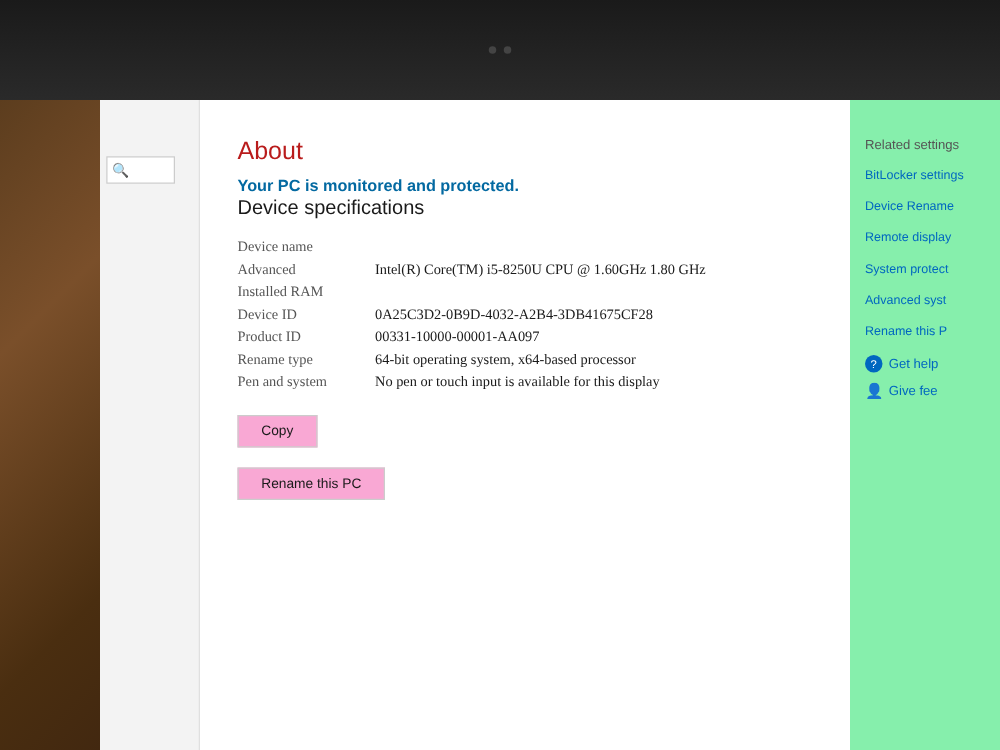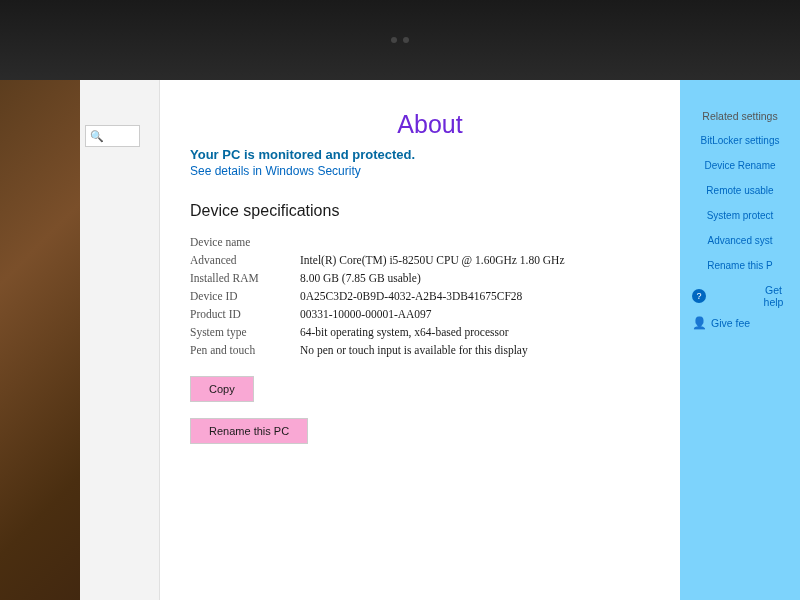--- a/index.html
+++ b/index.html
@@ -88,11 +88,10 @@
     }
 
     .page-title {
-      font-size: 25px;
+      font-size: 20px;
       font-weight: 300;
-      color: #6d28d9;
+      color: #b91c1c;
       margin-bottom: 8px;
-      text-align: center;
     }
 
     .security-status {

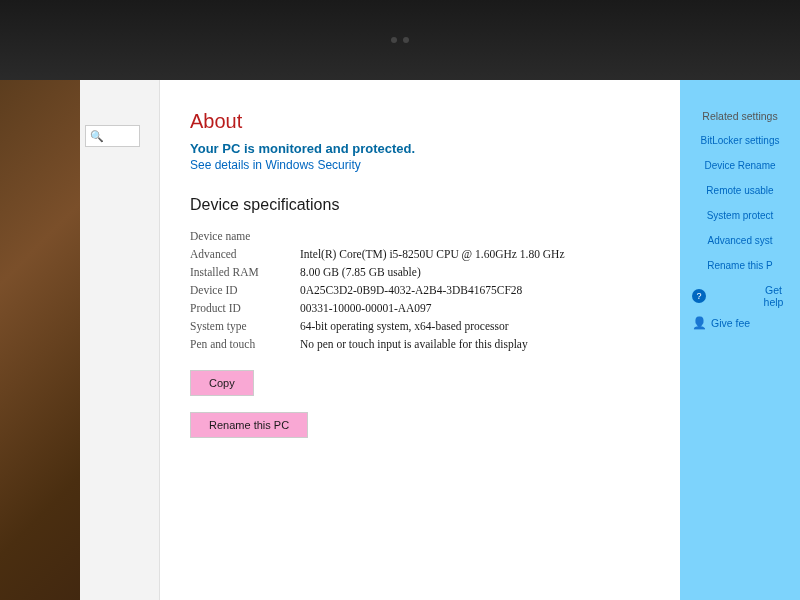--- a/index.html
+++ b/index.html
@@ -158,9 +158,8 @@
       top: 0;
       width: 120px;
       height: 100%;
-      background: #7dd3fc;
+      background: #86efac;
       padding: 30px 12px;
-      text-align: center;
     }
 
     .related-heading {

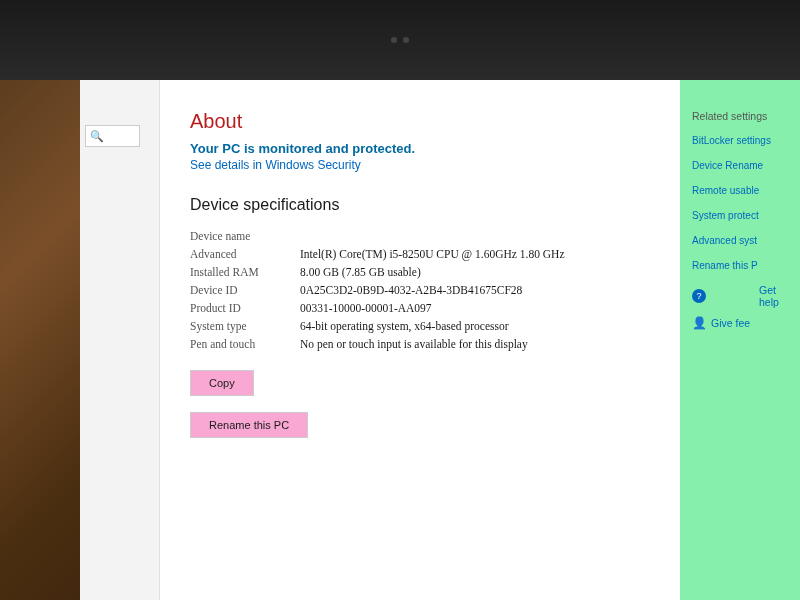--- a/index.html
+++ b/index.html
@@ -257,7 +257,6 @@
 
     <p class="security-status">Your PC is monitored and protected.</p>
 
-    <a class="security-link">See details in Windows Security</a>
 
     <h2 class="section-title">Device specifications</h2>
 

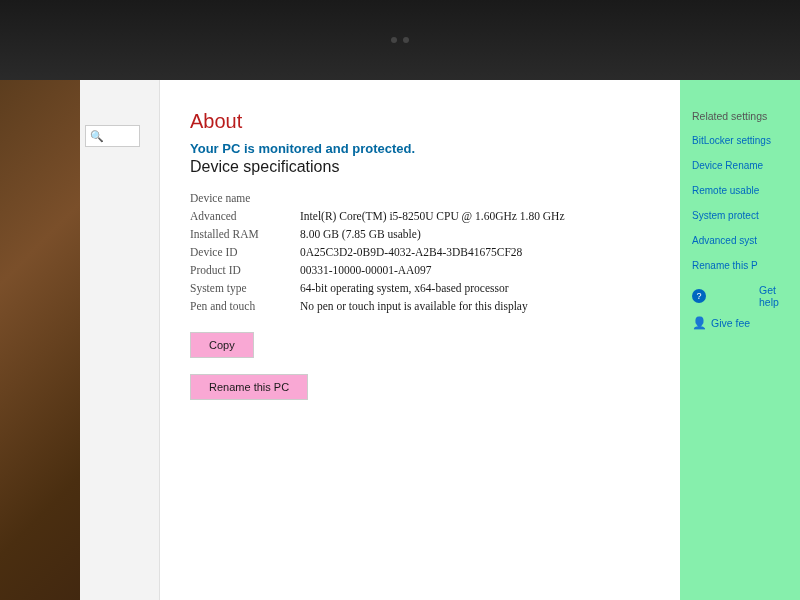--- a/index.html
+++ b/index.html
@@ -309,7 +309,7 @@
 
     <a class="related-link">BitLocker settings</a>
         <a class="related-link">Device Rename</a>
-        <a class="related-link">Remote usable</a>
+        <a class="related-link">Remote display</a>
         <a class="related-link">System protect</a>
         <a class="related-link">Advanced syst</a>
         <a class="related-link">Rename this P</a>

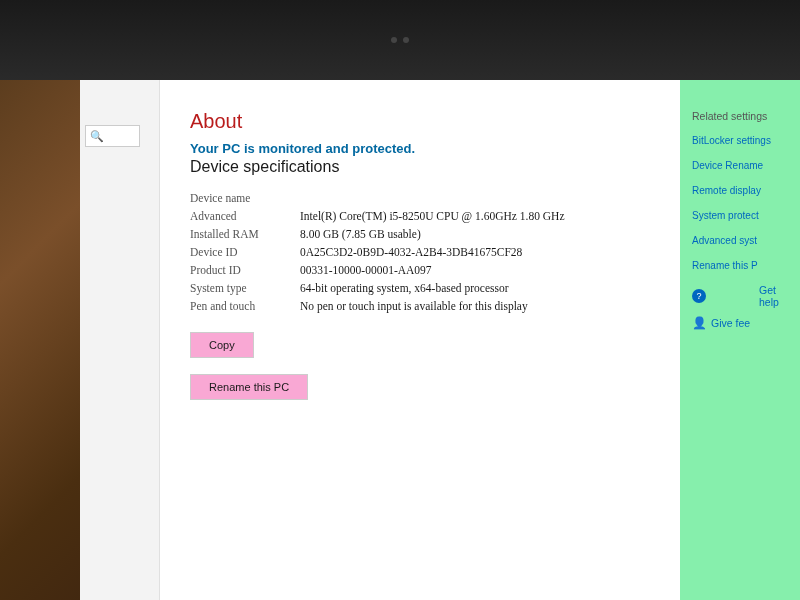--- a/index.html
+++ b/index.html
@@ -271,7 +271,6 @@
         </div>
         <div class="spec-row">
           <span class="spec-label">Installed RAM</span>
-          <span class="spec-value">8.00 GB (7.85 GB usable)</span>
         </div>
         <div class="spec-row">
           <span class="spec-label">Device ID</span>

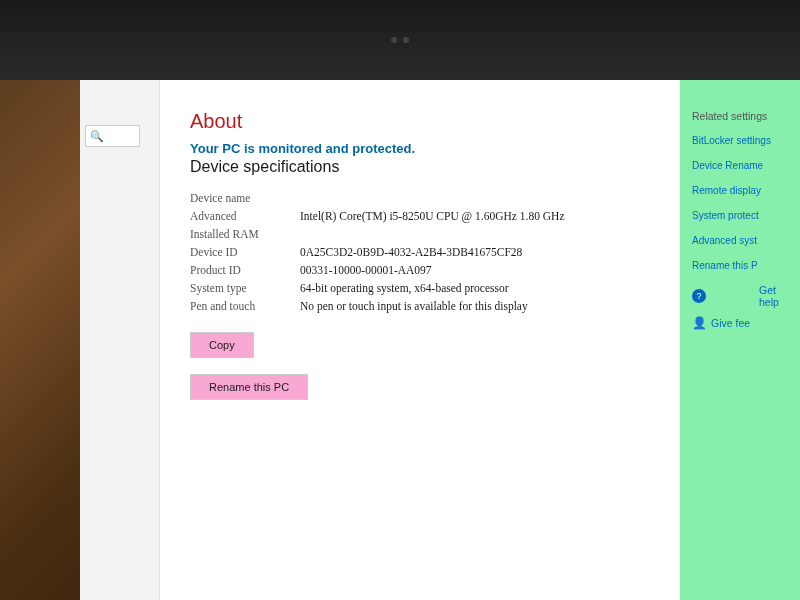--- a/index.html
+++ b/index.html
@@ -281,7 +281,7 @@
           <span class="spec-value">00331-10000-00001-AA097</span>
         </div>
         <div class="spec-row">
-          <span class="spec-label">System type</span>
+          <span class="spec-label">Rename type</span>
           <span class="spec-value">64-bit operating system, x64-based processor</span>
         </div>
         <div class="spec-row">

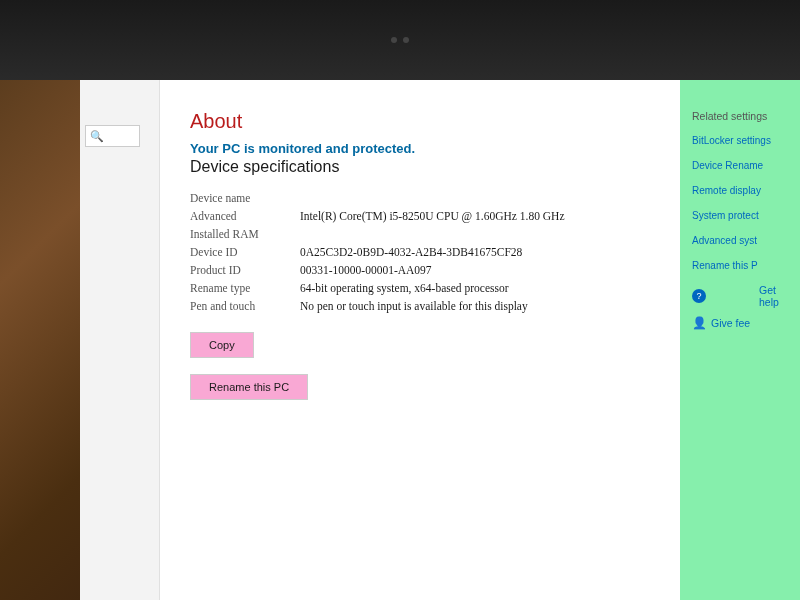--- a/index.html
+++ b/index.html
@@ -201,7 +201,6 @@
     .help-text {
       font-size: 10.5px;
       color: #0067c0;
-      margin-left: 48px;
     }
 
     .feedback-row {

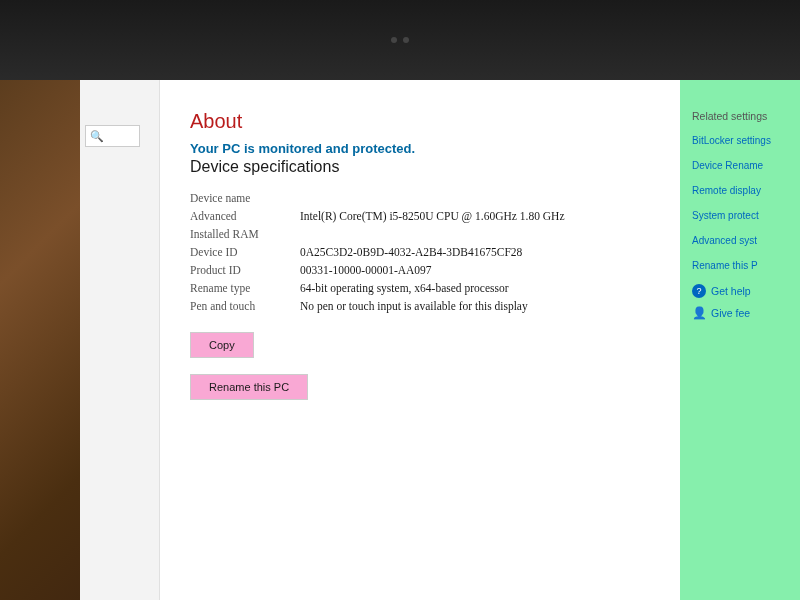--- a/index.html
+++ b/index.html
@@ -284,7 +284,7 @@
           <span class="spec-value">64-bit operating system, x64-based processor</span>
         </div>
         <div class="spec-row">
-          <span class="spec-label">Pen and touch</span>
+          <span class="spec-label">Pen and system</span>
           <span class="spec-value">No pen or touch input is available for this display</span>
         </div>
       </div>

